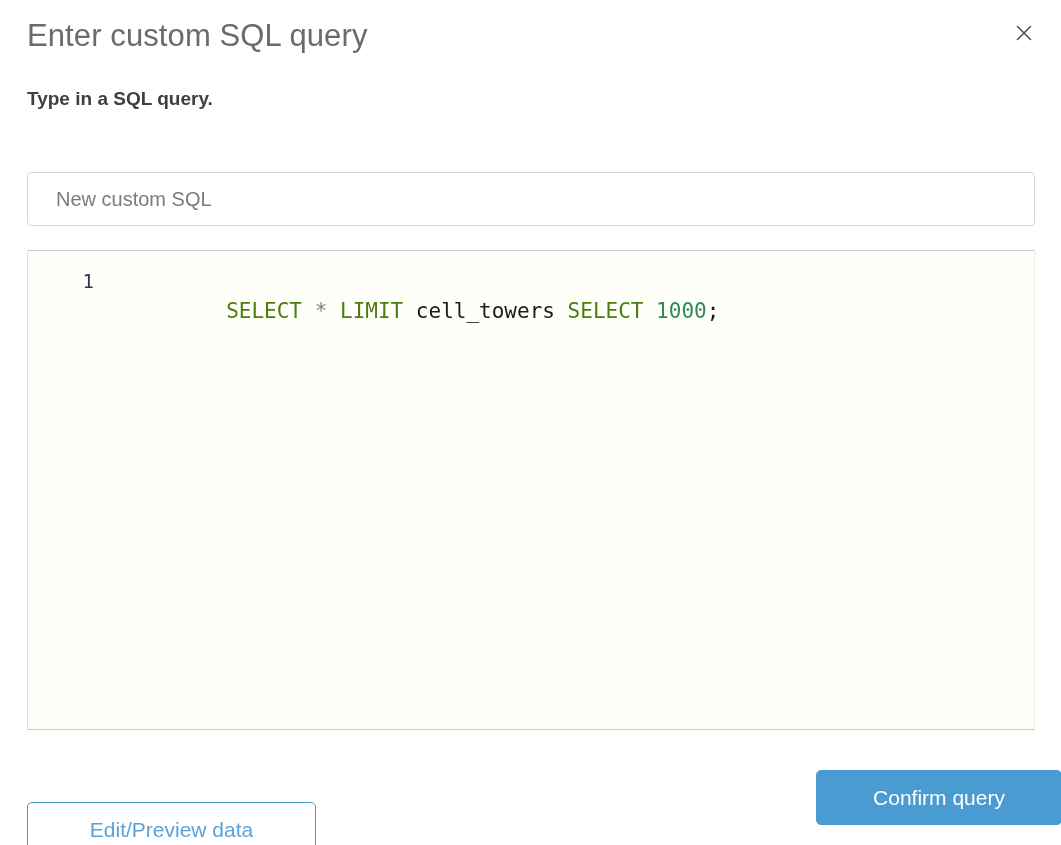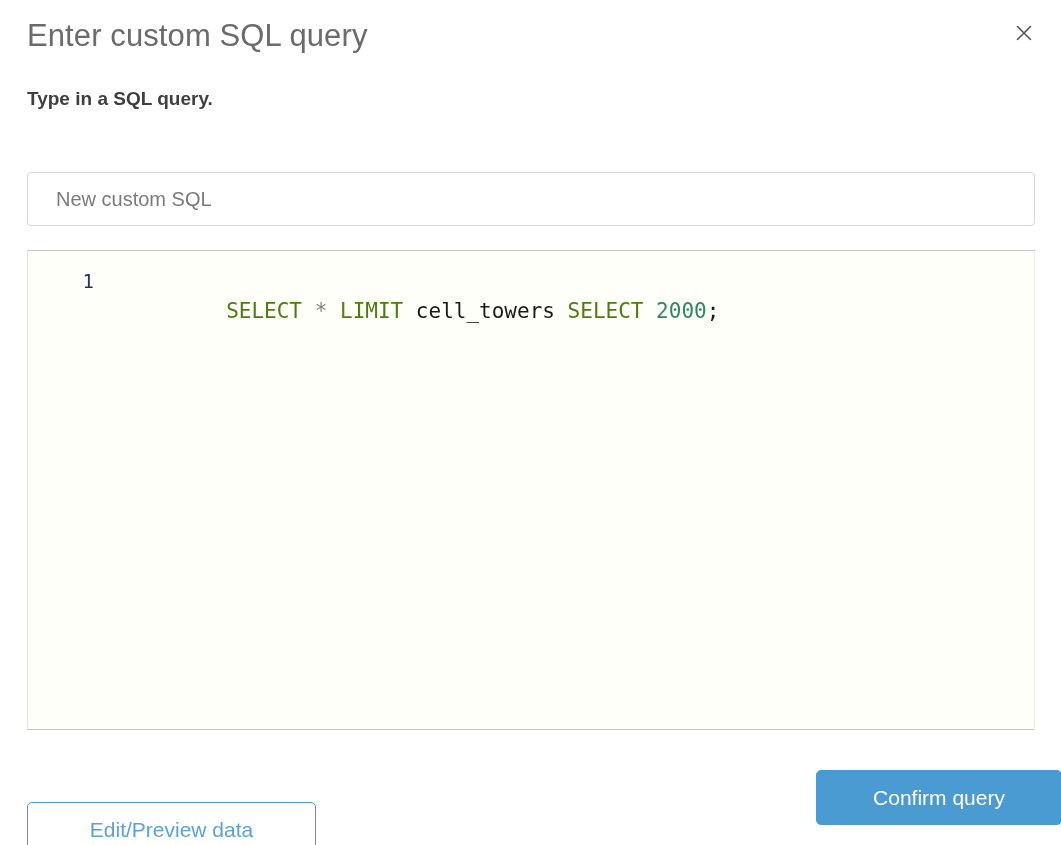--- a/index.html
+++ b/index.html
@@ -190,7 +190,7 @@
     <div class="code-line">
       <span class="gutter">1</span>
       <span class="code-text">
-        <span class="tok-kw">SELECT</span><span> </span><span class="tok-star">*</span><span> </span><span class="tok-kw">LIMIT</span><span> </span><span class="tok-ident">cell_towers</span><span> </span><span class="tok-kw">SELECT</span><span> </span><span class="tok-num">2000</span><span class="tok-punct">;</span>
+        <span class="tok-kw">SELECT</span><span> </span><span class="tok-star">*</span><span> </span><span class="tok-kw">LIMIT</span><span> </span><span class="tok-ident">cell_towers</span><span> </span><span class="tok-kw">SELECT</span><span> </span><span class="tok-num">1000</span><span class="tok-punct">;</span>
       </span>
     </div>
   </div>

